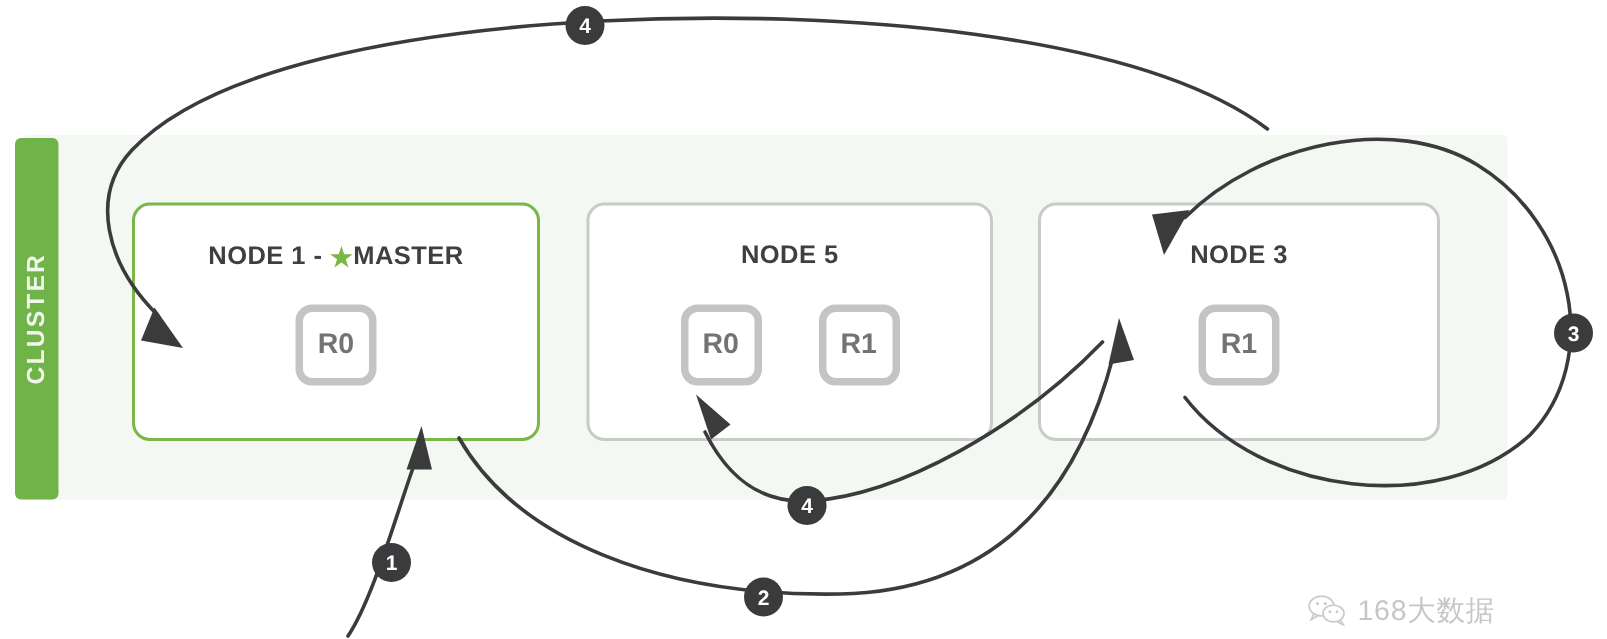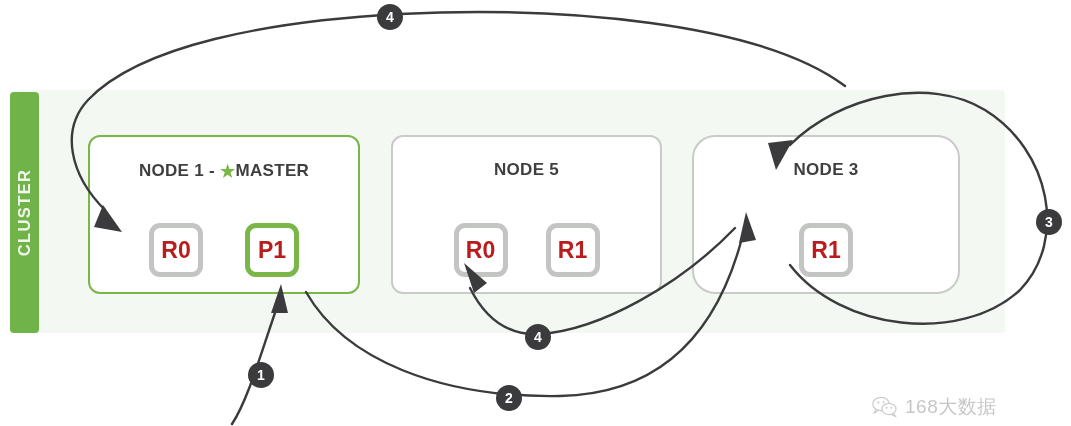--- a/index.html
+++ b/index.html
@@ -70,7 +70,7 @@
   }
   #node-1 { left: 88px;  width: 272px; }
   #node-2 { left: 391px; width: 271px; }
-  #node-3 { left: 692px; width: 268px; border-radius: 23px; }
+  #node-3 { left: 692px; width: 268px; }
 
   .node-title {
     position: absolute;

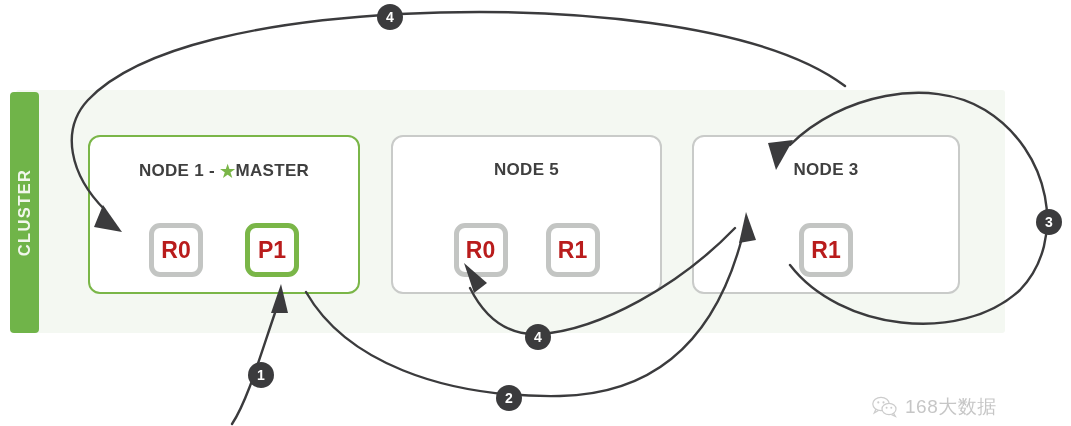--- a/index.html
+++ b/index.html
@@ -113,10 +113,9 @@
     display: flex;
     align-items: center;
     justify-content: center;
-    font-size: 23px;
-    font-weight: bold;
-    color: #b91c1c;
-    margin-top: 20px;
+    font-size: 19px;
+    font-weight: bold;
+    color: #737373;
   }
   .shard.primary {
     border-color: #7ab648;

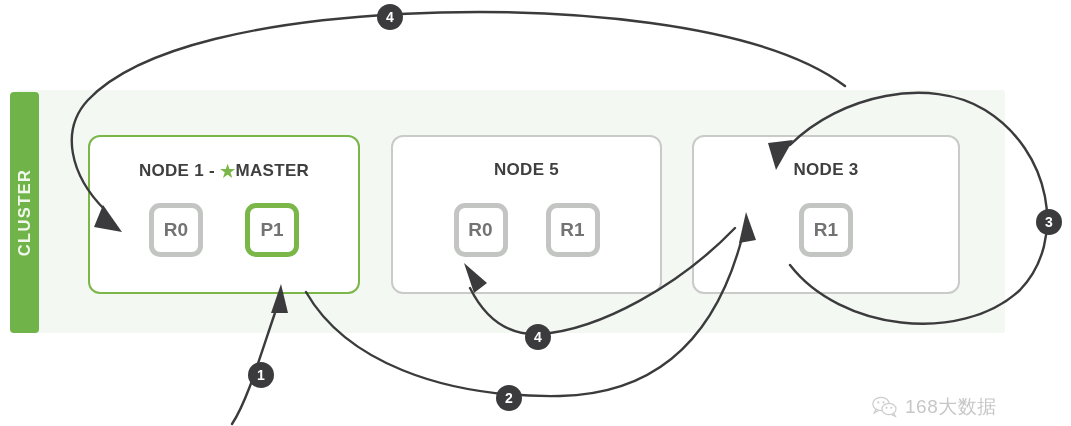--- a/index.html
+++ b/index.html
@@ -194,7 +194,6 @@
     </div>
     <div class="shard-row">
       <div class="shard">R0</div>
-      <div class="shard primary">P1</div>
     </div>
   </div>
 

